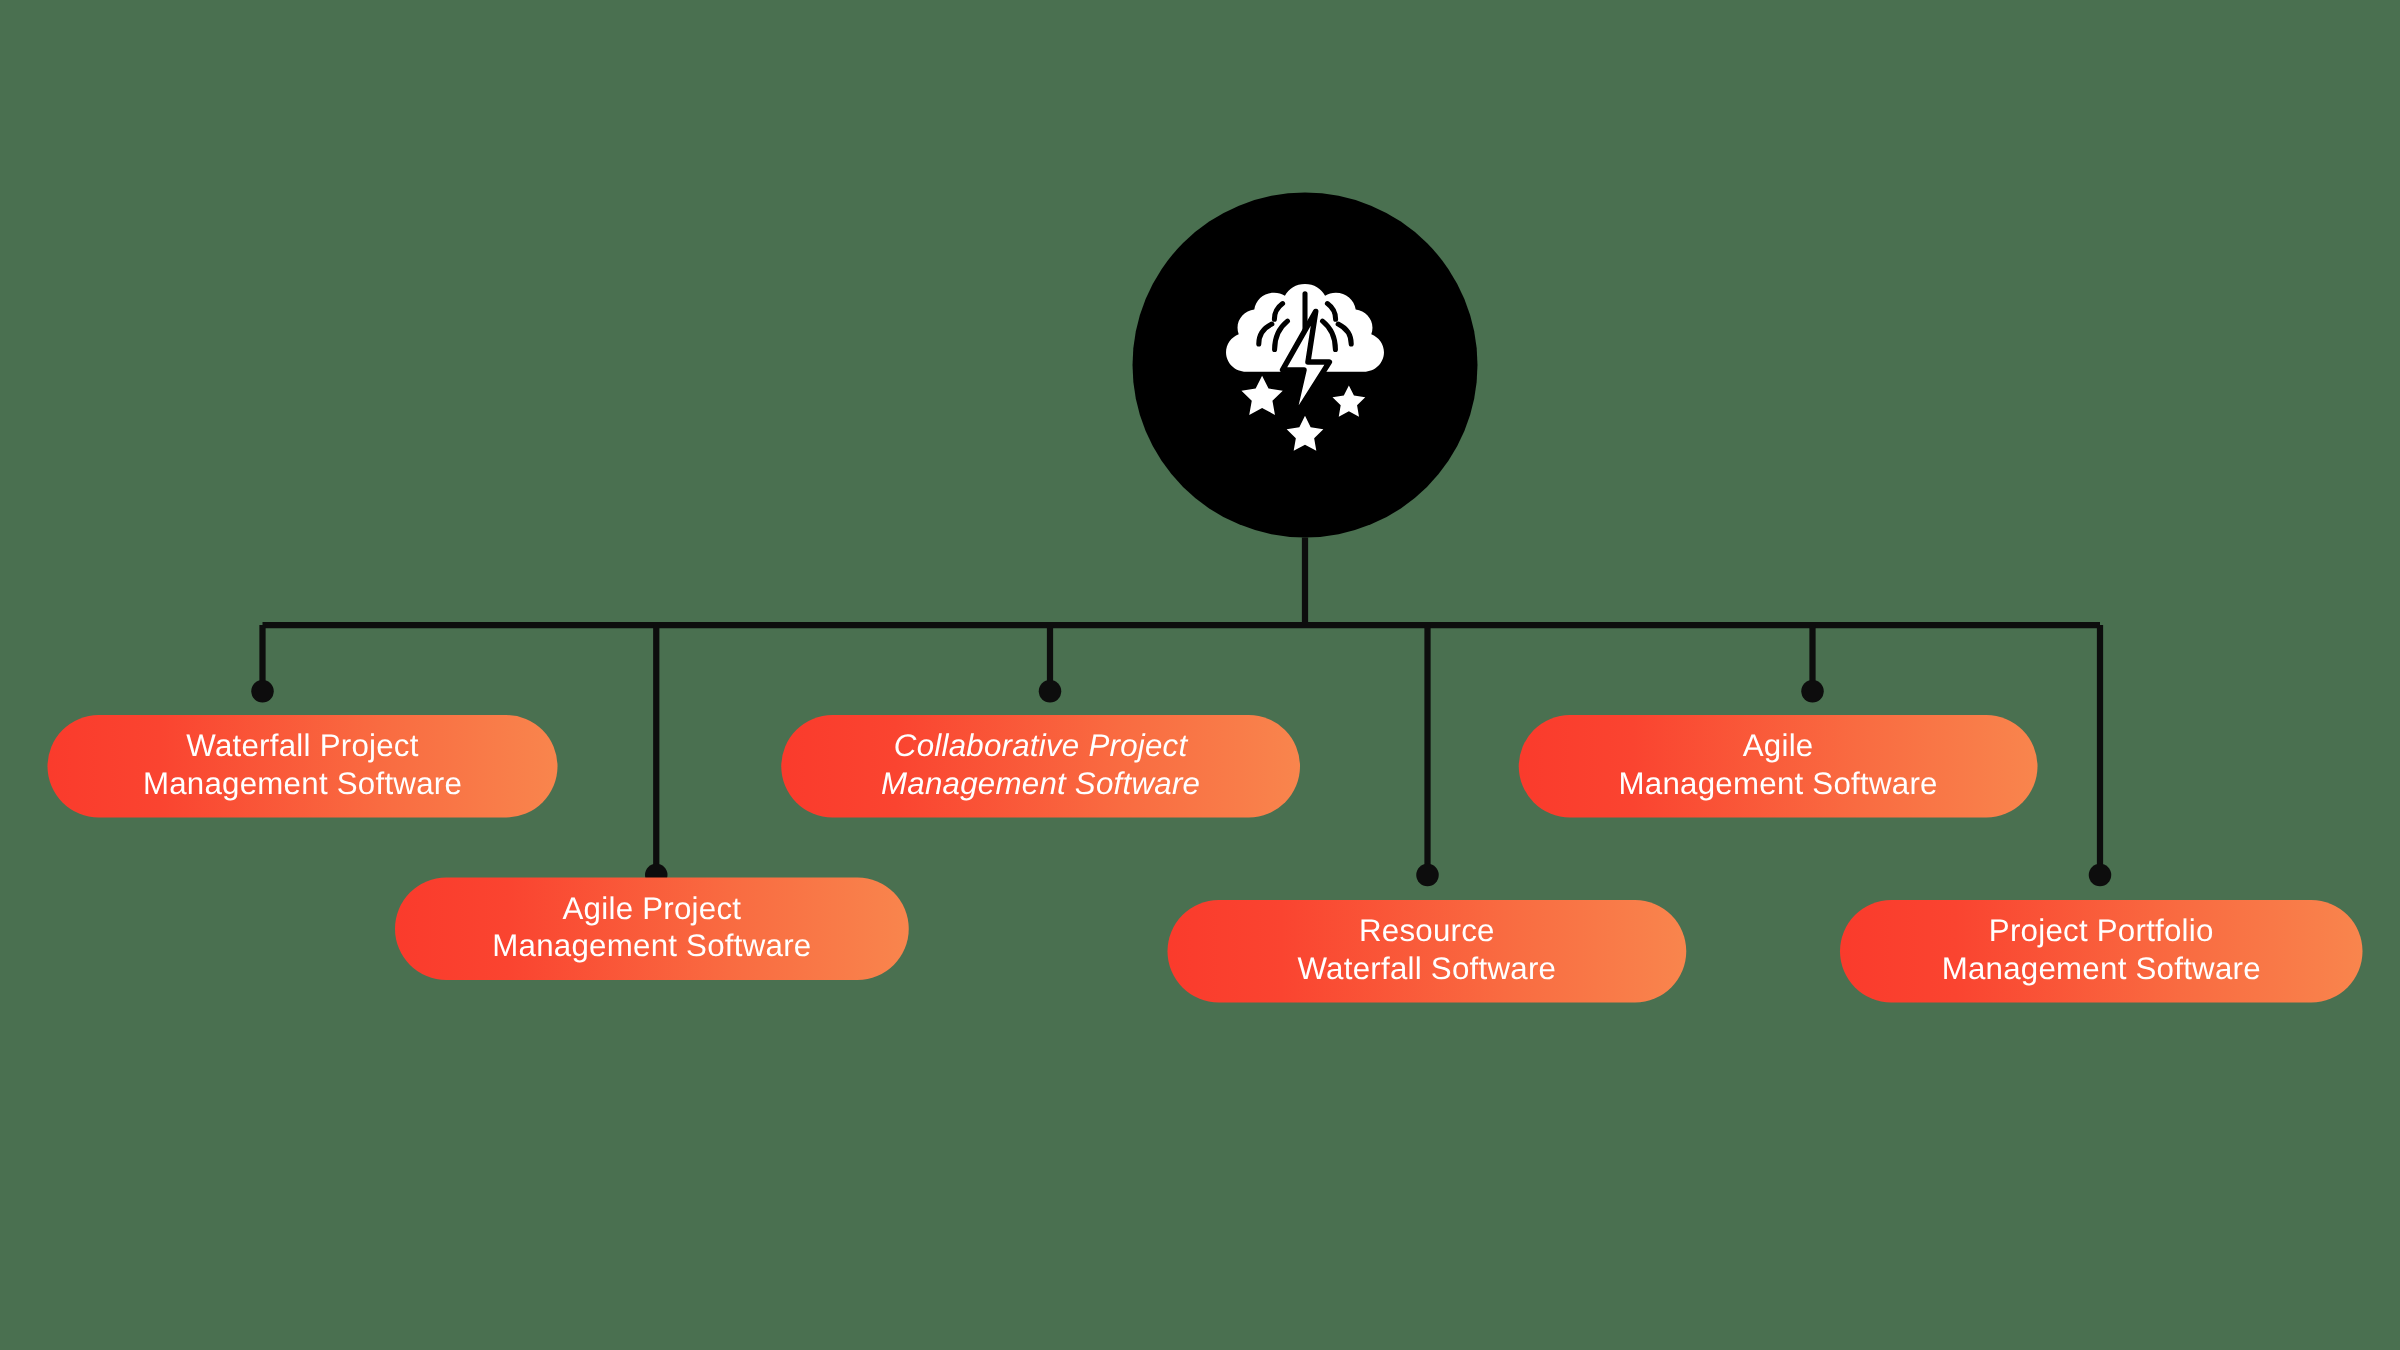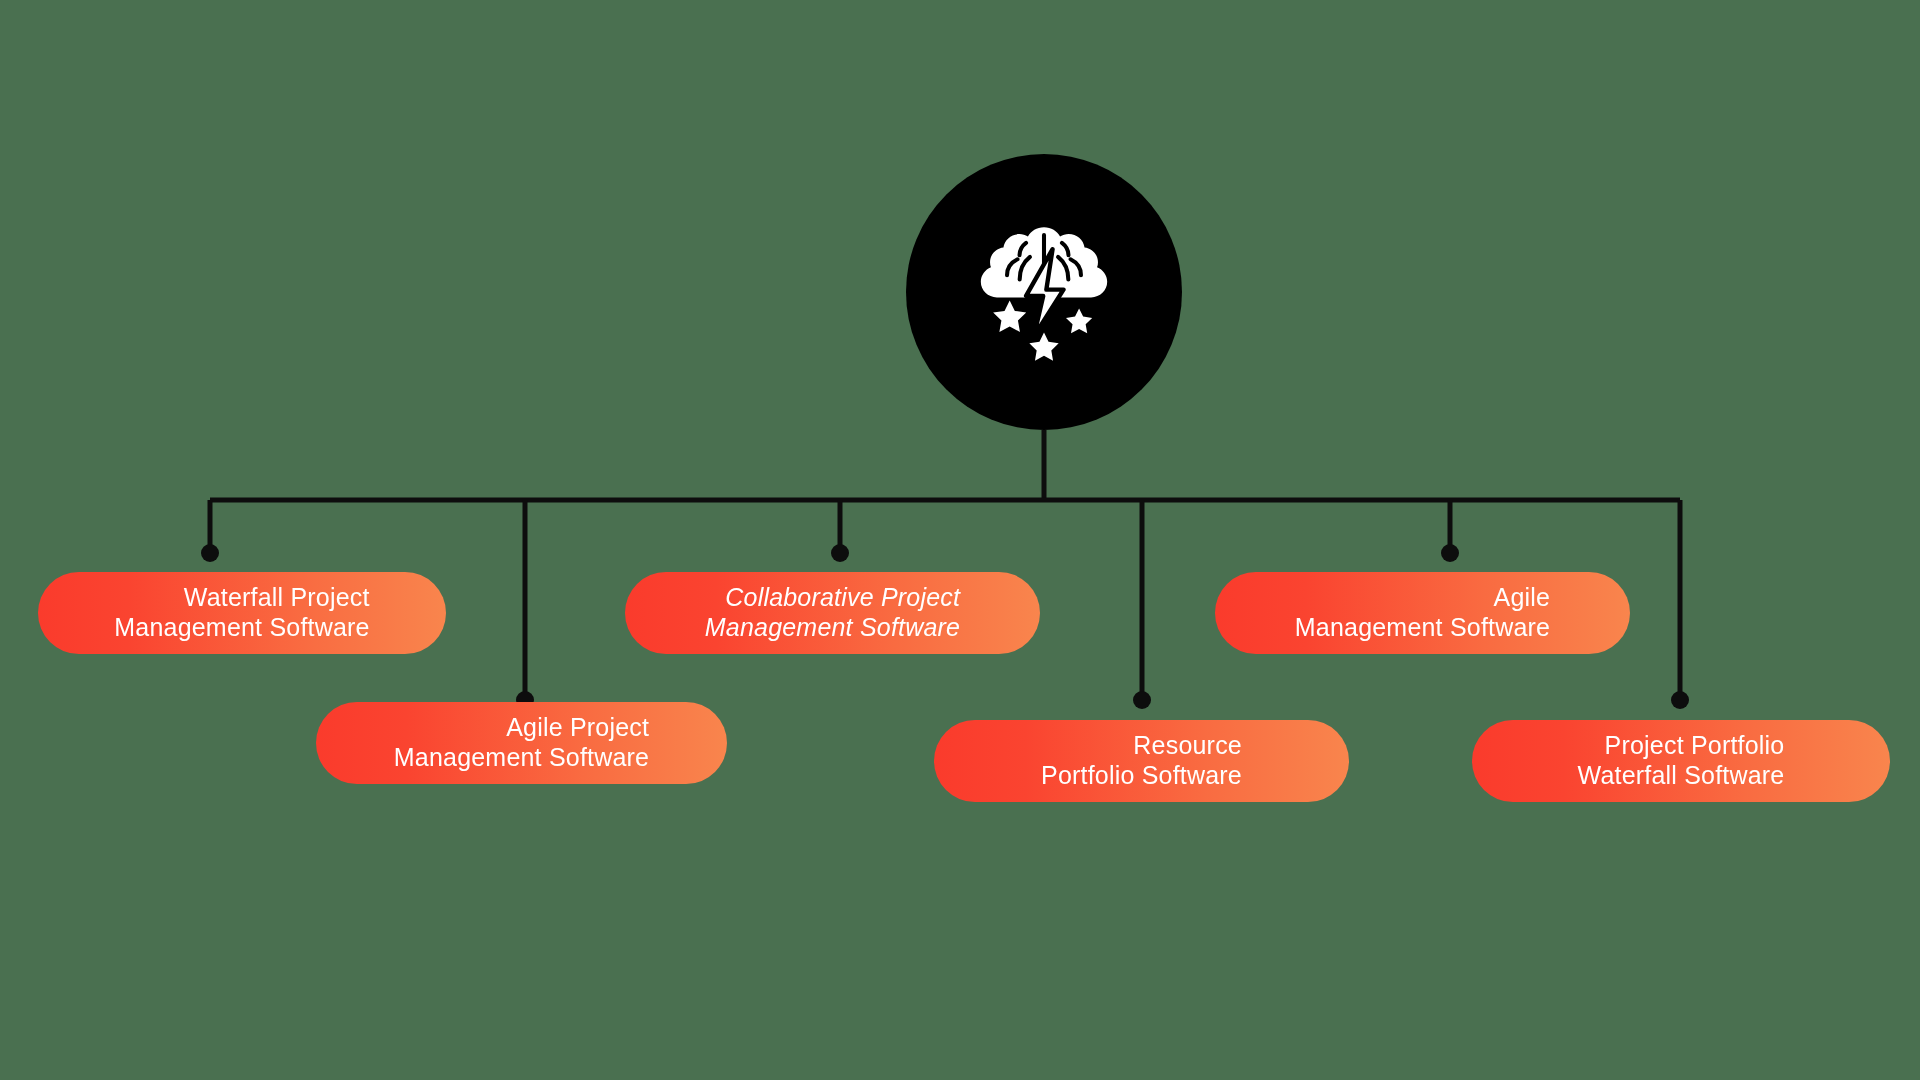--- a/index.html
+++ b/index.html
@@ -63,7 +63,7 @@
     color: #ffffff;
     font-size: 25px;
     line-height: 1.19;
-    text-align: right;
+    text-align: center;
     letter-spacing: 0.2px;
     white-space: pre-line;
     font-weight: 400;

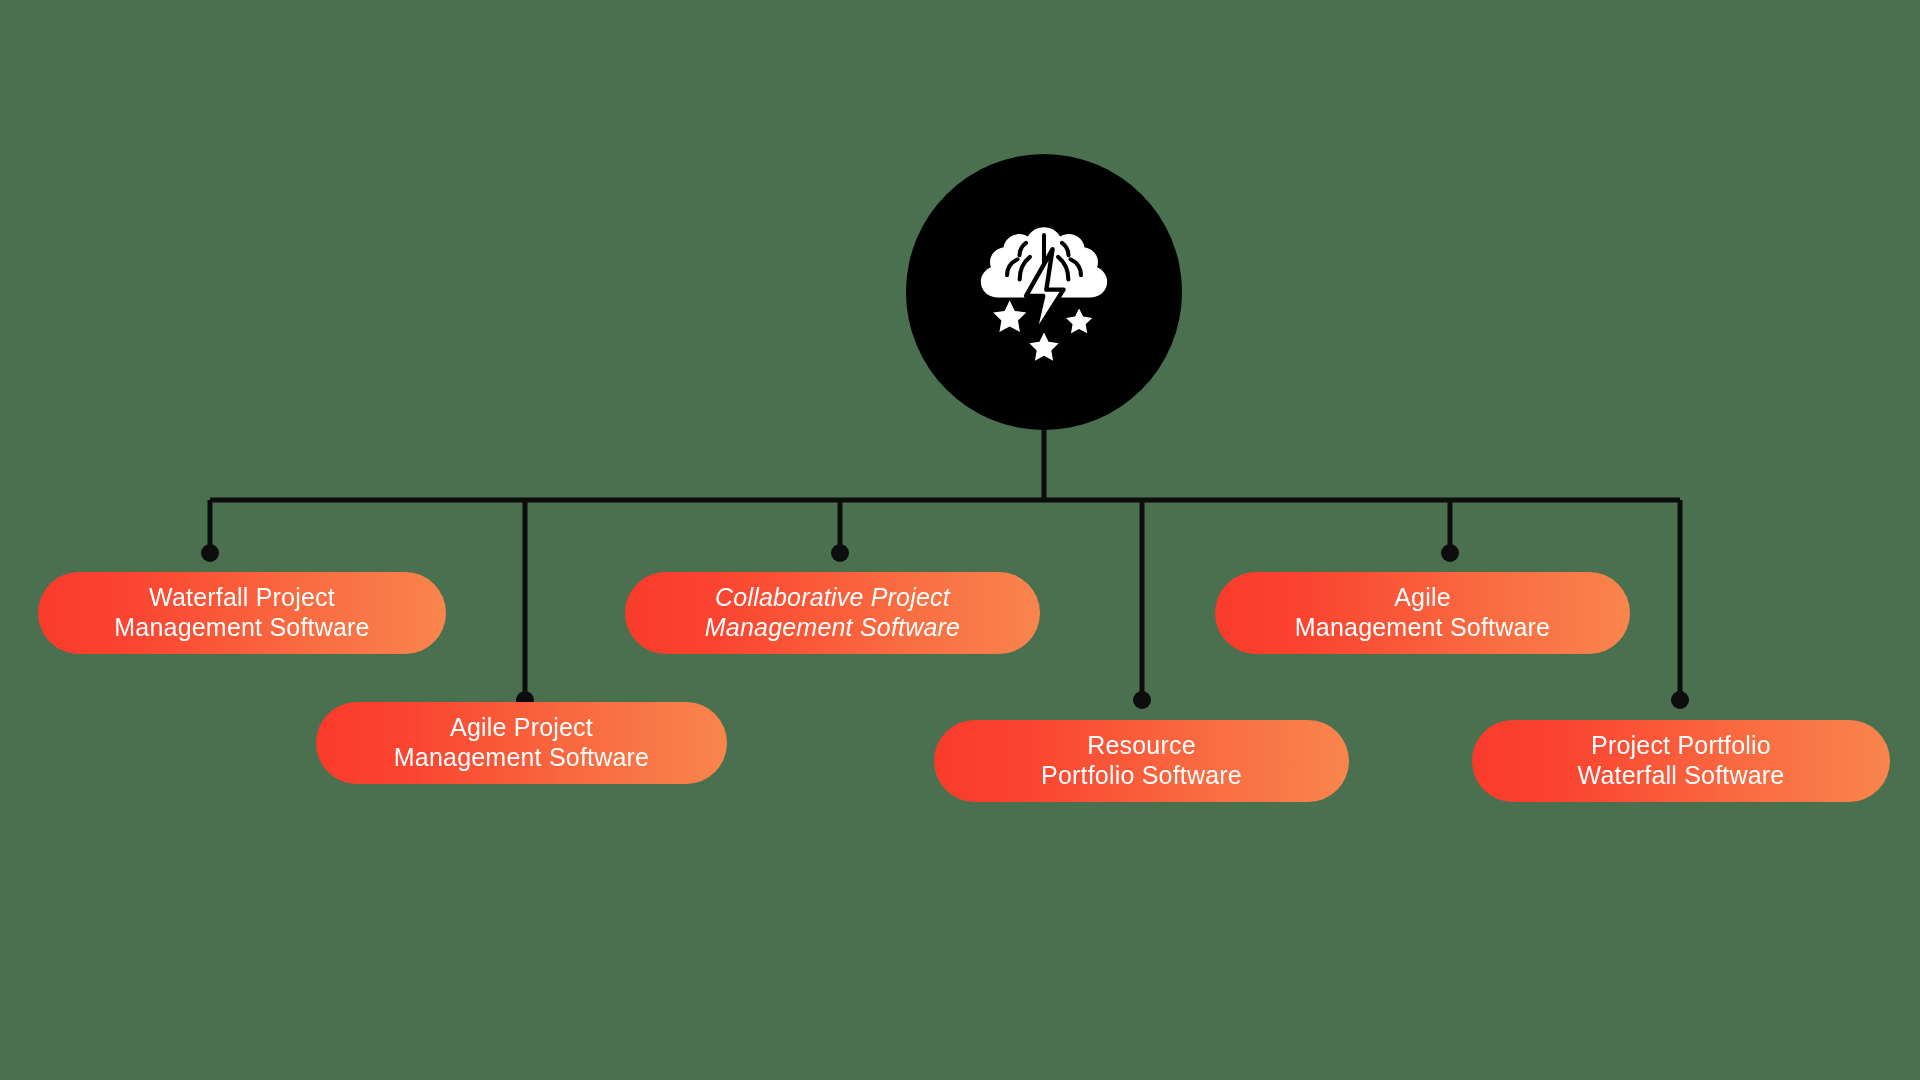--- a/index.html
+++ b/index.html
@@ -129,7 +129,7 @@
       </div>
       <div class="pill" style="left: 934px; top: 720px; width: 415px;">
         <div class="pill-label">Resource
-Portfolio Software</div>
+Waterfall Software</div>
       </div>
       <div class="pill" style="left: 1215px; top: 572px; width: 415px;">
         <div class="pill-label">Agile

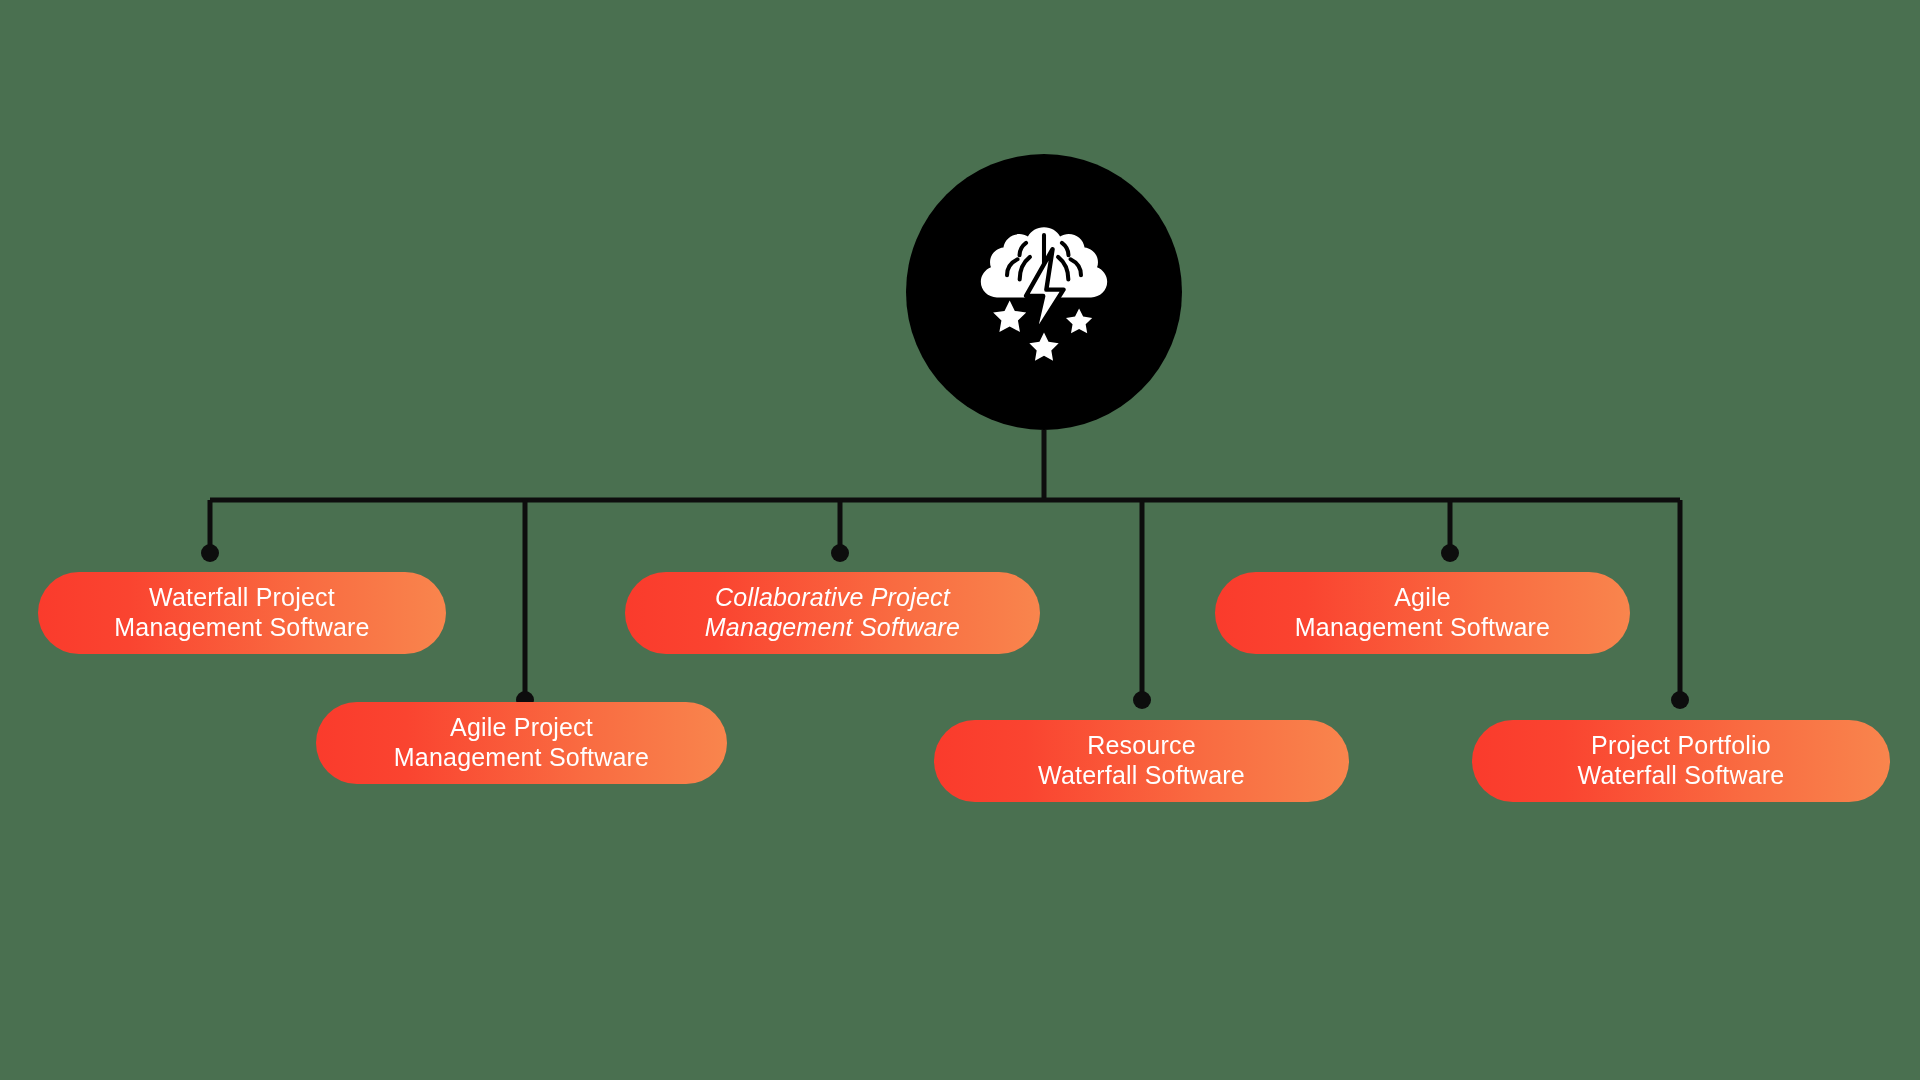--- a/index.html
+++ b/index.html
@@ -137,7 +137,7 @@
       </div>
       <div class="pill" style="left: 1472px; top: 720px; width: 418px;">
         <div class="pill-label">Project Portfolio
-Waterfall Software</div>
+Management Software</div>
       </div>
     </div>
 

